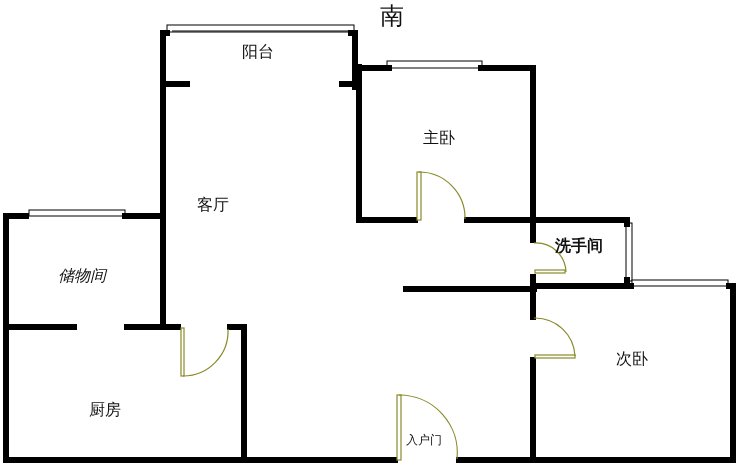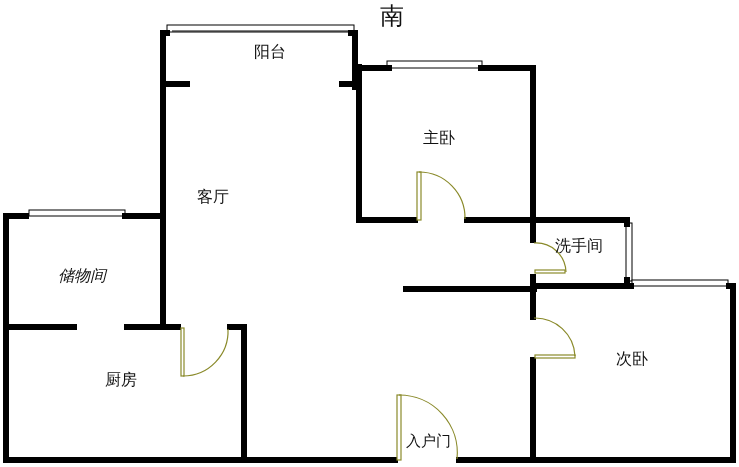--- a/index.html
+++ b/index.html
@@ -102,7 +102,7 @@
 </svg>
 
 <div class="label compass" style="left:380px; top:4px;">南</div>
-<div class="label" style="left:254px; top:44px;">阳台</div>
+<div class="label" style="left:242px; top:44px;">阳台</div>
 <div class="label" style="left:197px; top:189px;">客厅</div>
 <div class="label" style="left:423px; top:130px;">主卧</div>
 <div class="label" style="left:555px; top:238px;">洗手间</div>

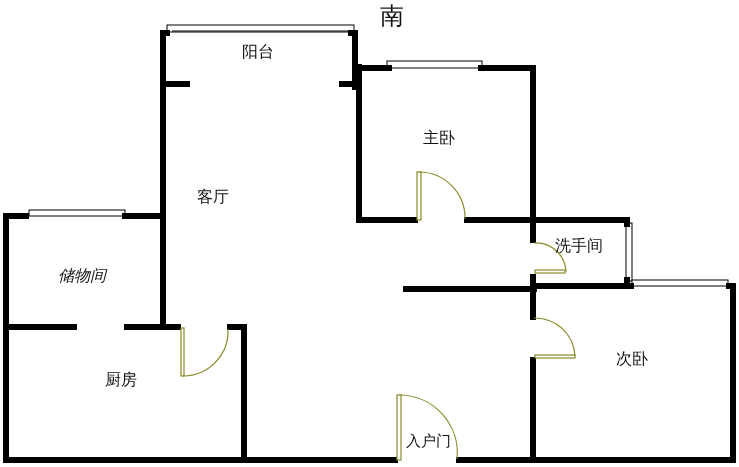--- a/index.html
+++ b/index.html
@@ -103,7 +103,7 @@
 
 <div class="label compass" style="left:380px; top:4px;">南</div>
 <div class="label" style="left:242px; top:44px;">阳台</div>
-<div class="label" style="left:197px; top:189px;">客厅</div>
+<div class="label" style="left:197px; top:197px;">客厅</div>
 <div class="label" style="left:423px; top:130px;">主卧</div>
 <div class="label" style="left:555px; top:238px;">洗手间</div>
 <div class="label" style="left:58px; top:268px;font-style:italic;">储物间</div>

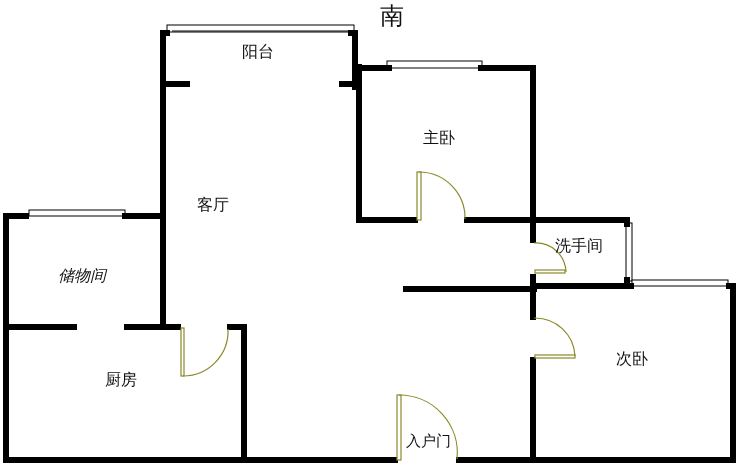--- a/index.html
+++ b/index.html
@@ -105,7 +105,7 @@
 <div class="label" style="left:242px; top:44px;">阳台</div>
 <div class="label" style="left:197px; top:197px;">客厅</div>
 <div class="label" style="left:423px; top:130px;">主卧</div>
-<div class="label" style="left:555px; top:238px;">洗手间</div>
+<div class="label" style="left:555px; top:238px;font-weight:bold;">洗手间</div>
 <div class="label" style="left:58px; top:268px;font-style:italic;">储物间</div>
 <div class="label" style="left:89px; top:372px;margin-left:16px;">厨房</div>
 <div class="label" style="left:616px; top:351px;">次卧</div>

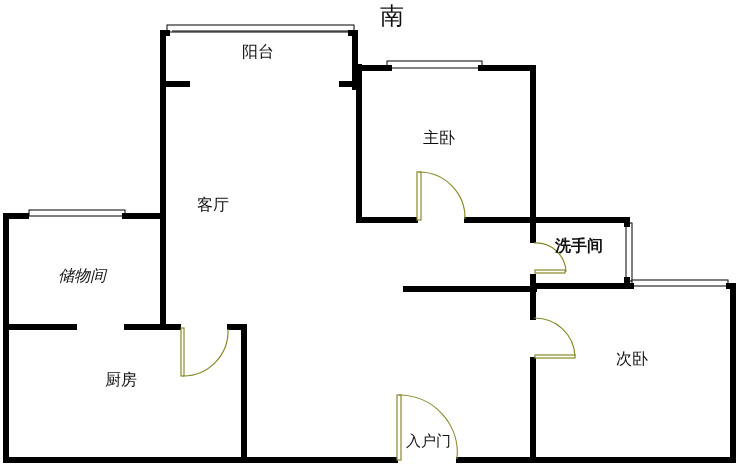--- a/index.html
+++ b/index.html
@@ -107,7 +107,7 @@
 <div class="label" style="left:423px; top:130px;">主卧</div>
 <div class="label" style="left:555px; top:238px;font-weight:bold;">洗手间</div>
 <div class="label" style="left:58px; top:268px;font-style:italic;">储物间</div>
-<div class="label" style="left:89px; top:372px;margin-left:16px;">厨房</div>
+<div class="label" style="left:89px; top:402px;">厨房</div>
 <div class="label" style="left:616px; top:351px;">次卧</div>
 <div class="label small" style="left:406px; top:434px;">入户门</div>
 

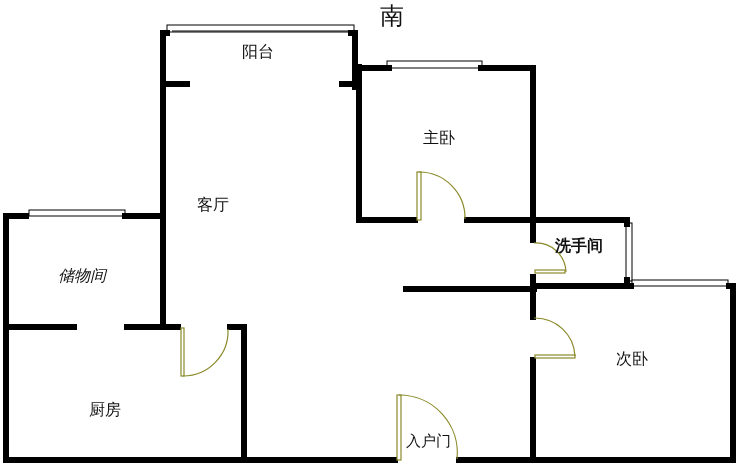--- a/index.html
+++ b/index.html
@@ -6,7 +6,7 @@
   body { width:739px; height:467px; position:relative; overflow:hidden; font-family:"DejaVu Sans", sans-serif; }
   svg { position:absolute; left:0; top:0; }
   .label { position:absolute; font-size:16px; color:#111; white-space:nowrap; line-height:1; }
-  .label.small { font-size:15px; }
+  .label.small { font-size:12px; }
   .label.compass { font-size:24px; }
   .wall { fill:#000; }
   .win-frame { fill:#fff; stroke:#000; stroke-width:1; }

